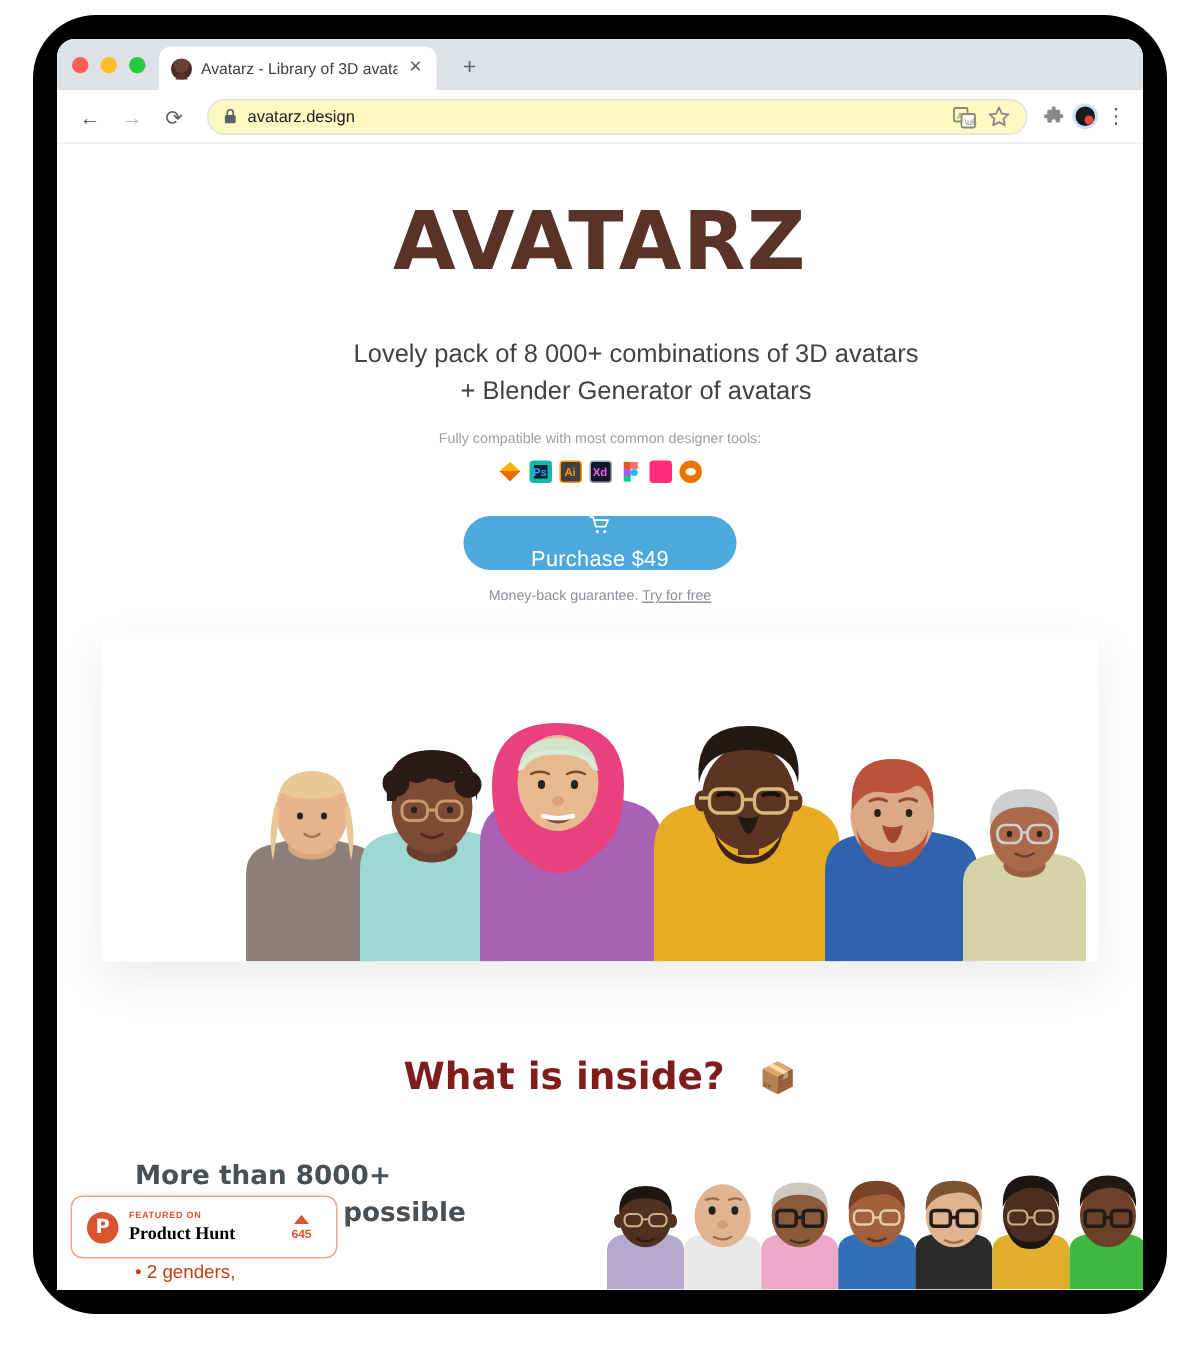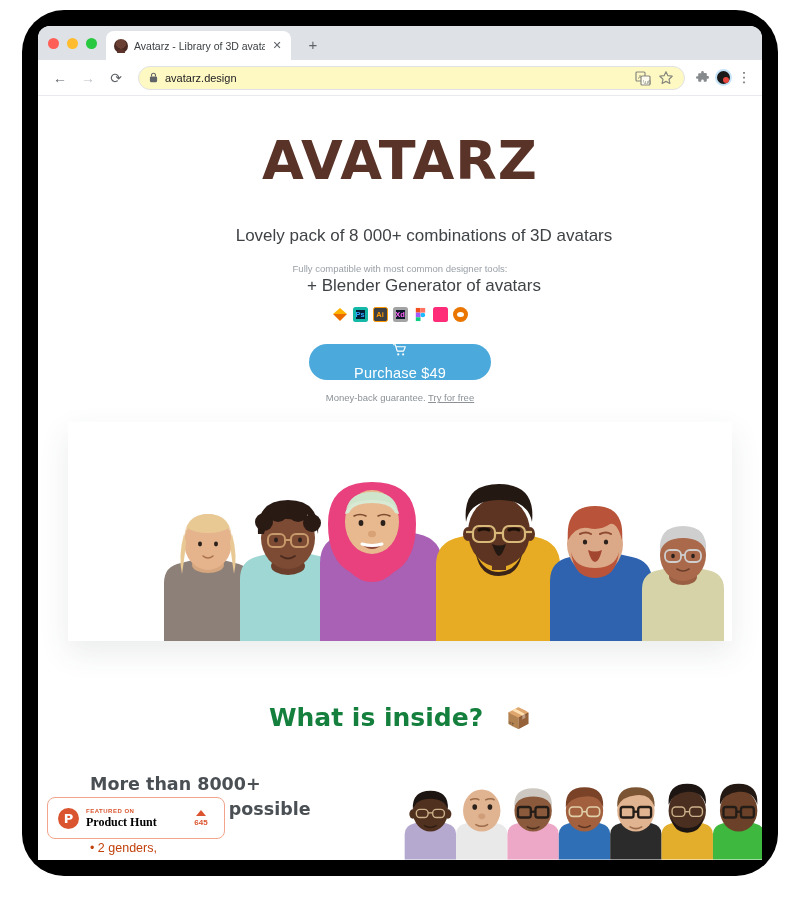--- a/index.html
+++ b/index.html
@@ -315,8 +315,8 @@
     <div id="hero">
       <div id="site-title">AVATARZ</div>
       <div id="tagline-1">Lovely pack of 8 000+ combinations of 3D avatars</div>
+      <div id="tagline-2">+ Blender Generator of avatars</div>
       <div id="compat-note">Fully compatible with most common designer tools:</div>
-      <div id="tagline-2">+ Blender Generator of avatars</div>
 
       <div id="tool-icons">
         <div class="tool-ico ico-sketch"></div>

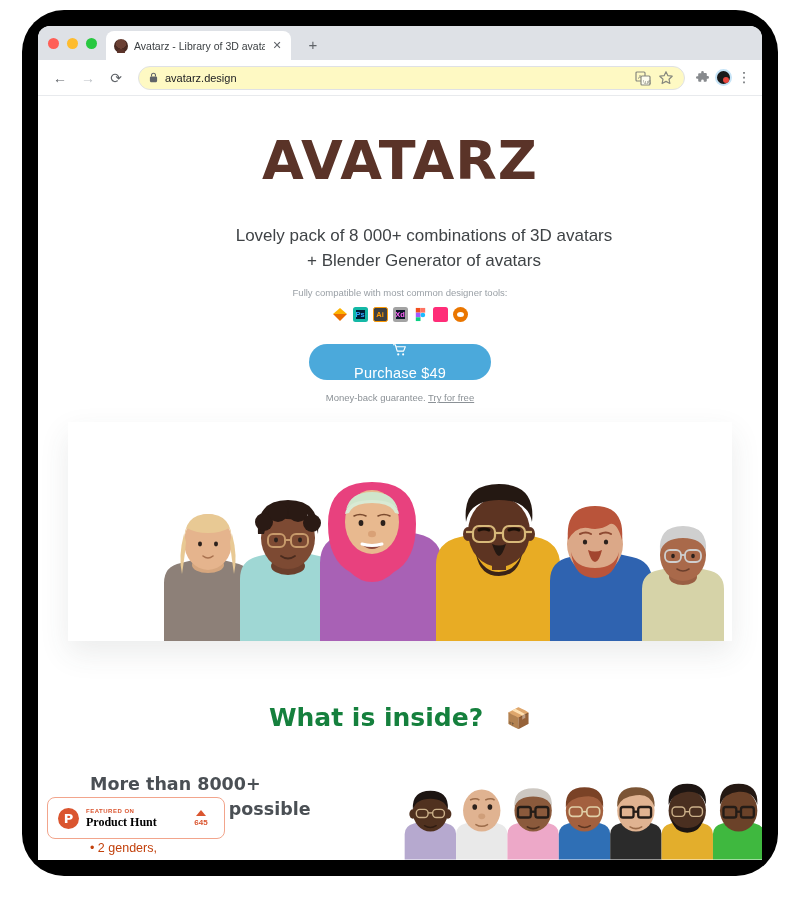--- a/index.html
+++ b/index.html
@@ -166,7 +166,7 @@
   }
   .ico-ps { background:#001e36; color:#31a8ff; border:3px solid #14b8a6; }
   .ico-ai { background:#404040; color:#ff9a00; border:1px solid #ff9a00; }
-  .ico-xd { background:#0f172a; color:#ff61f6; border:3px solid #a3a3a3; }
+  .ico-xd { background:#0f172a; color:#ff61f6; border:1px solid #a3a3a3; }
   .ico-figma { background: transparent; position: relative; }
   .ico-square { background:#ff2d78; }
   .ico-blender {

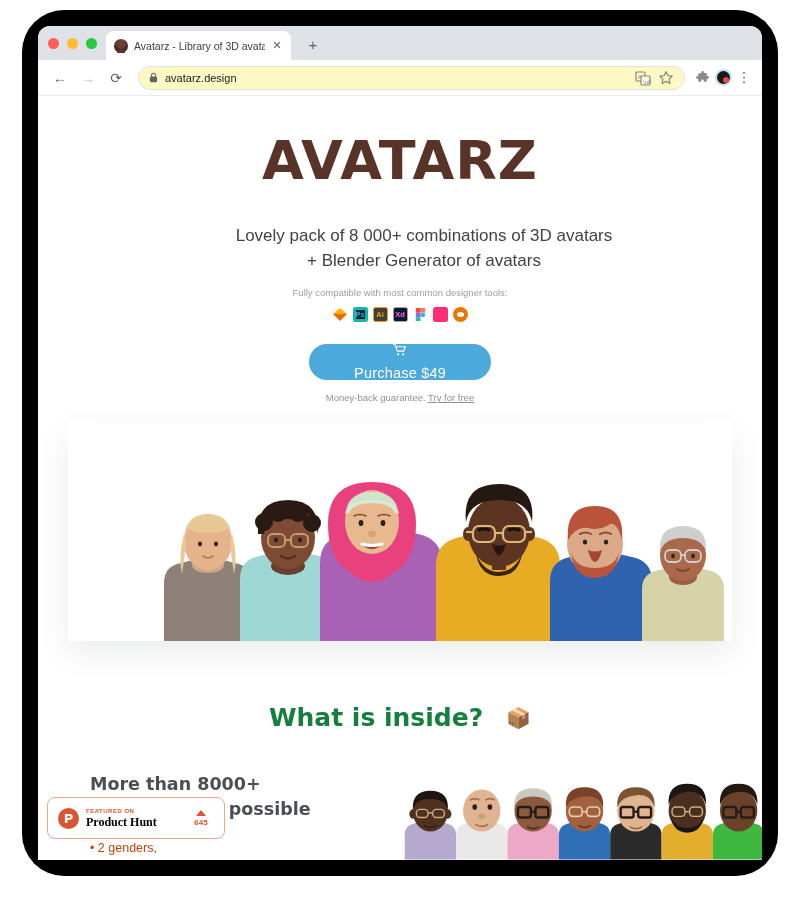--- a/index.html
+++ b/index.html
@@ -207,7 +207,7 @@
   
   #inside-title {
     margin-top: 62px; text-align: center;
-    font-size: 25px; font-weight: 700; color: #15803d;
+    font-size: 25px; font-weight: 700; color: #7f1d1d;
     font-family: "DejaVu Sans", sans-serif;
     display:flex; align-items:center; justify-content:center; gap:23px;
   }

